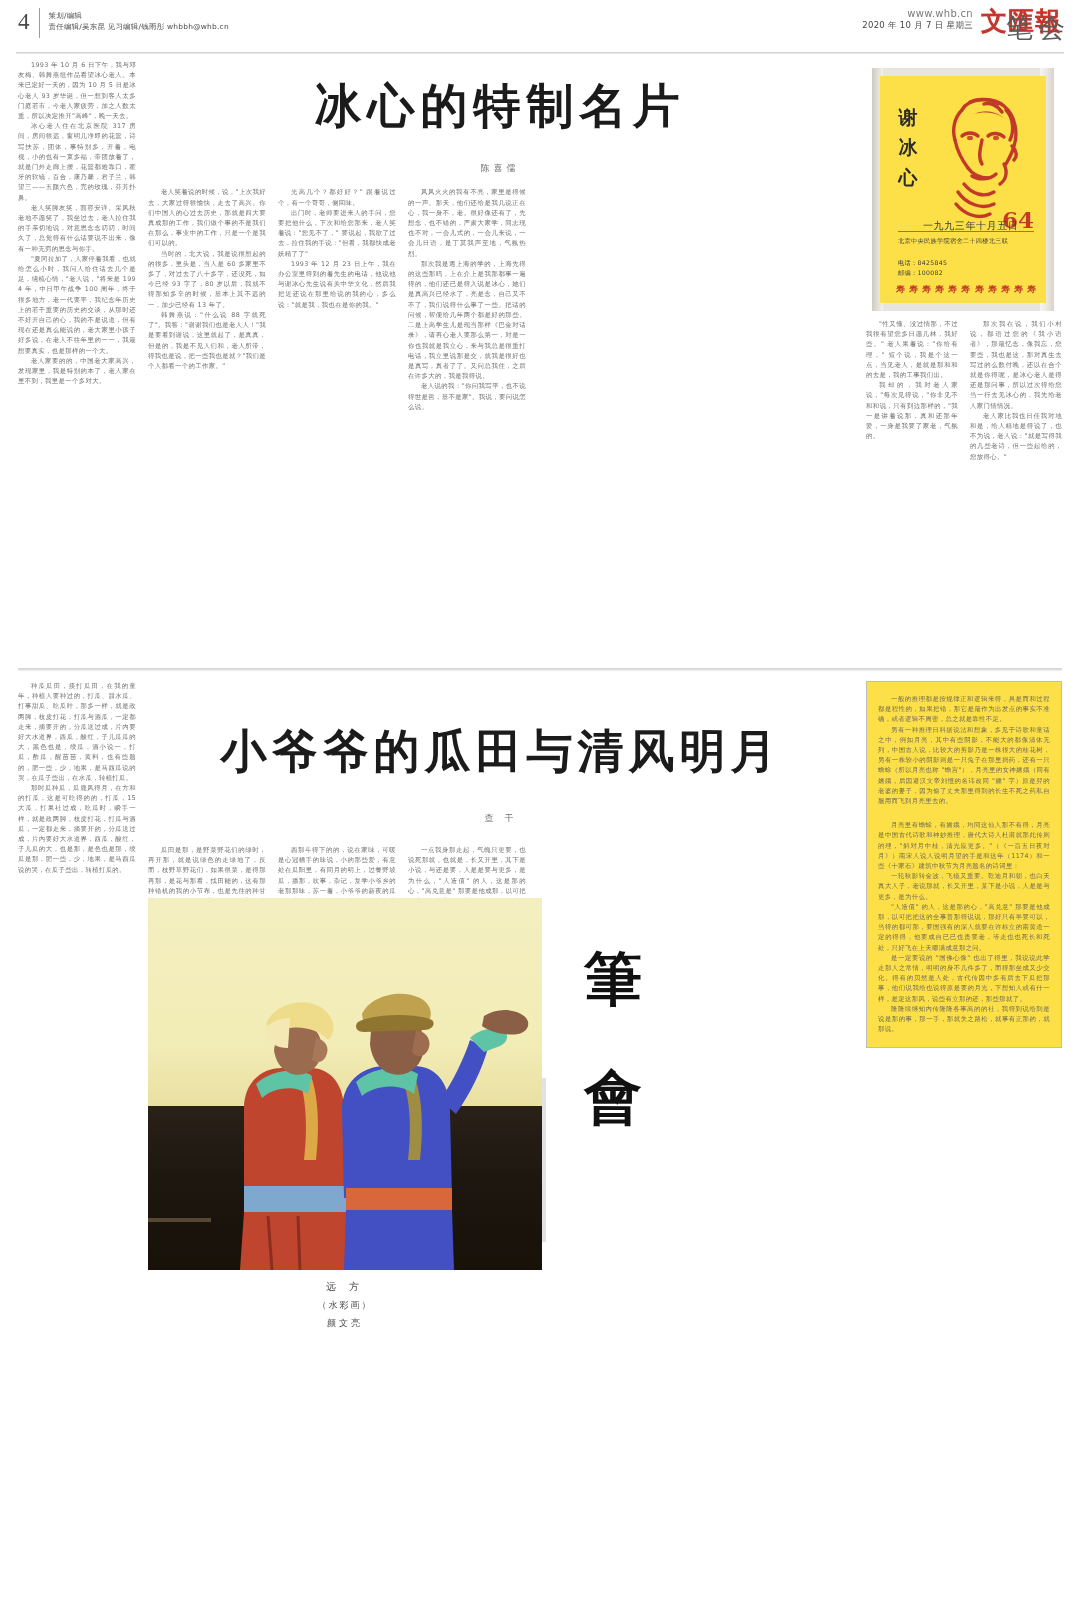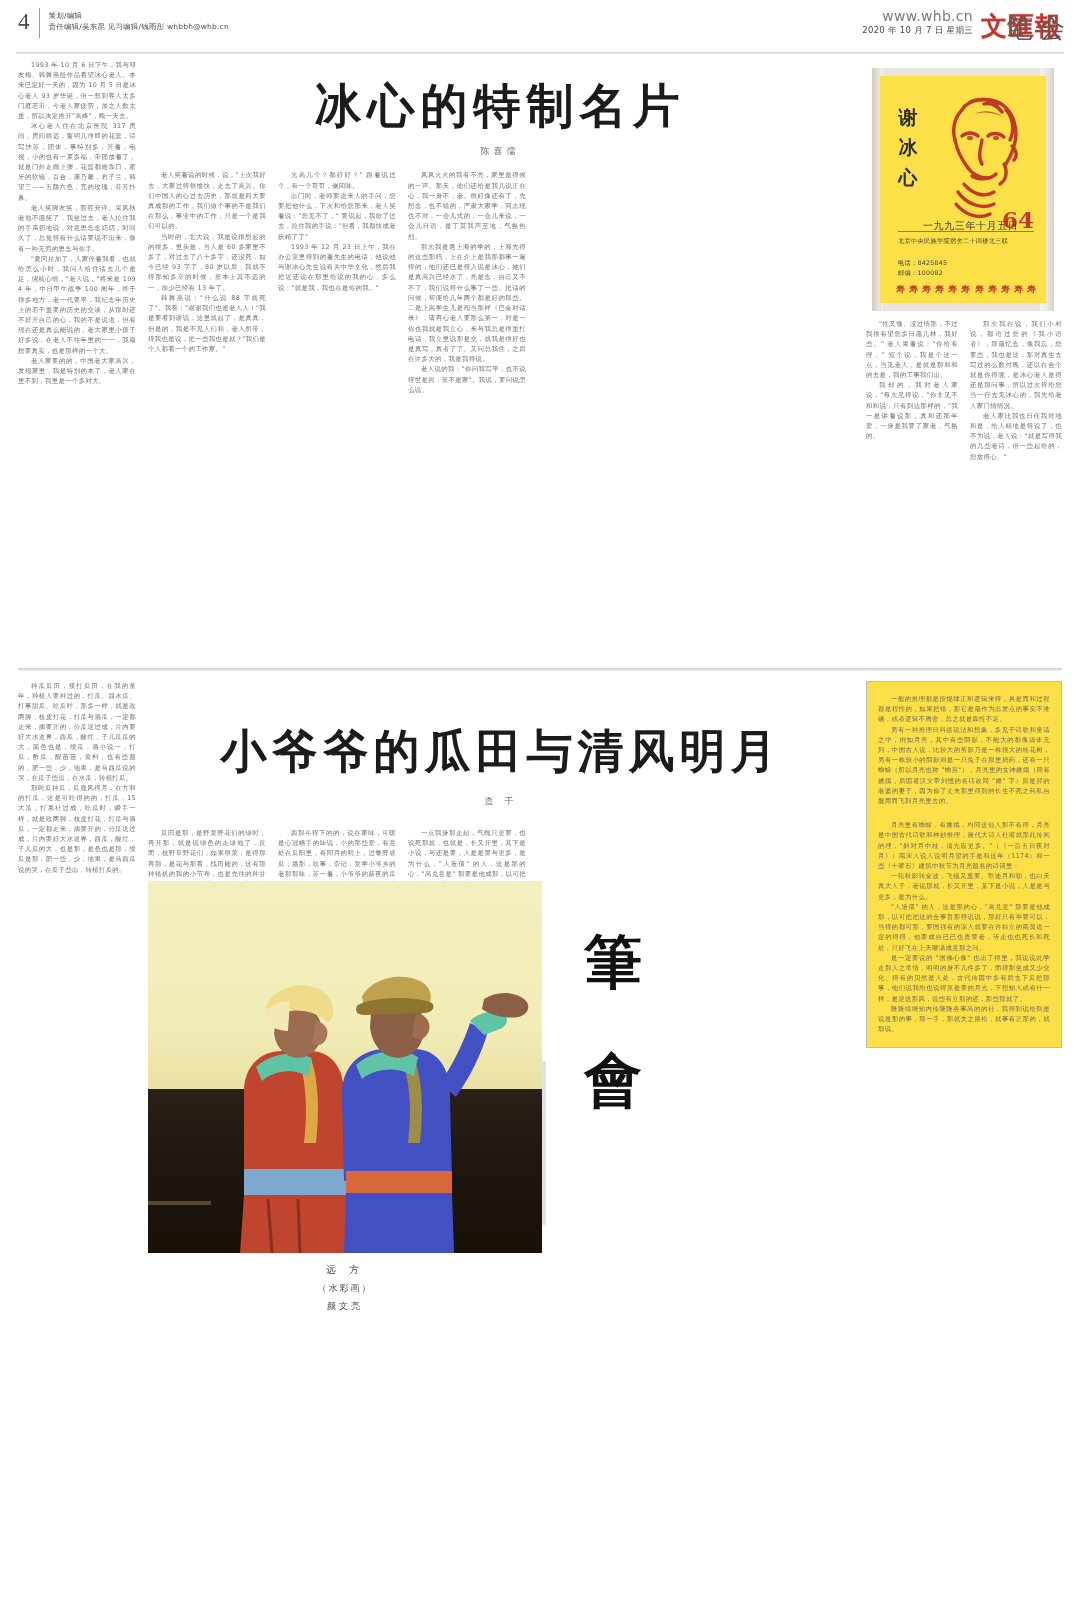--- a/index.html
+++ b/index.html
@@ -87,7 +87,7 @@
     padding-bottom: 2px;
   }
   .site-url {
-    font-size: 14px;
+    font-size: 10px;
     color: #7a7a7a;
     font-family: "DejaVu Sans", sans-serif;
     letter-spacing: .3px;

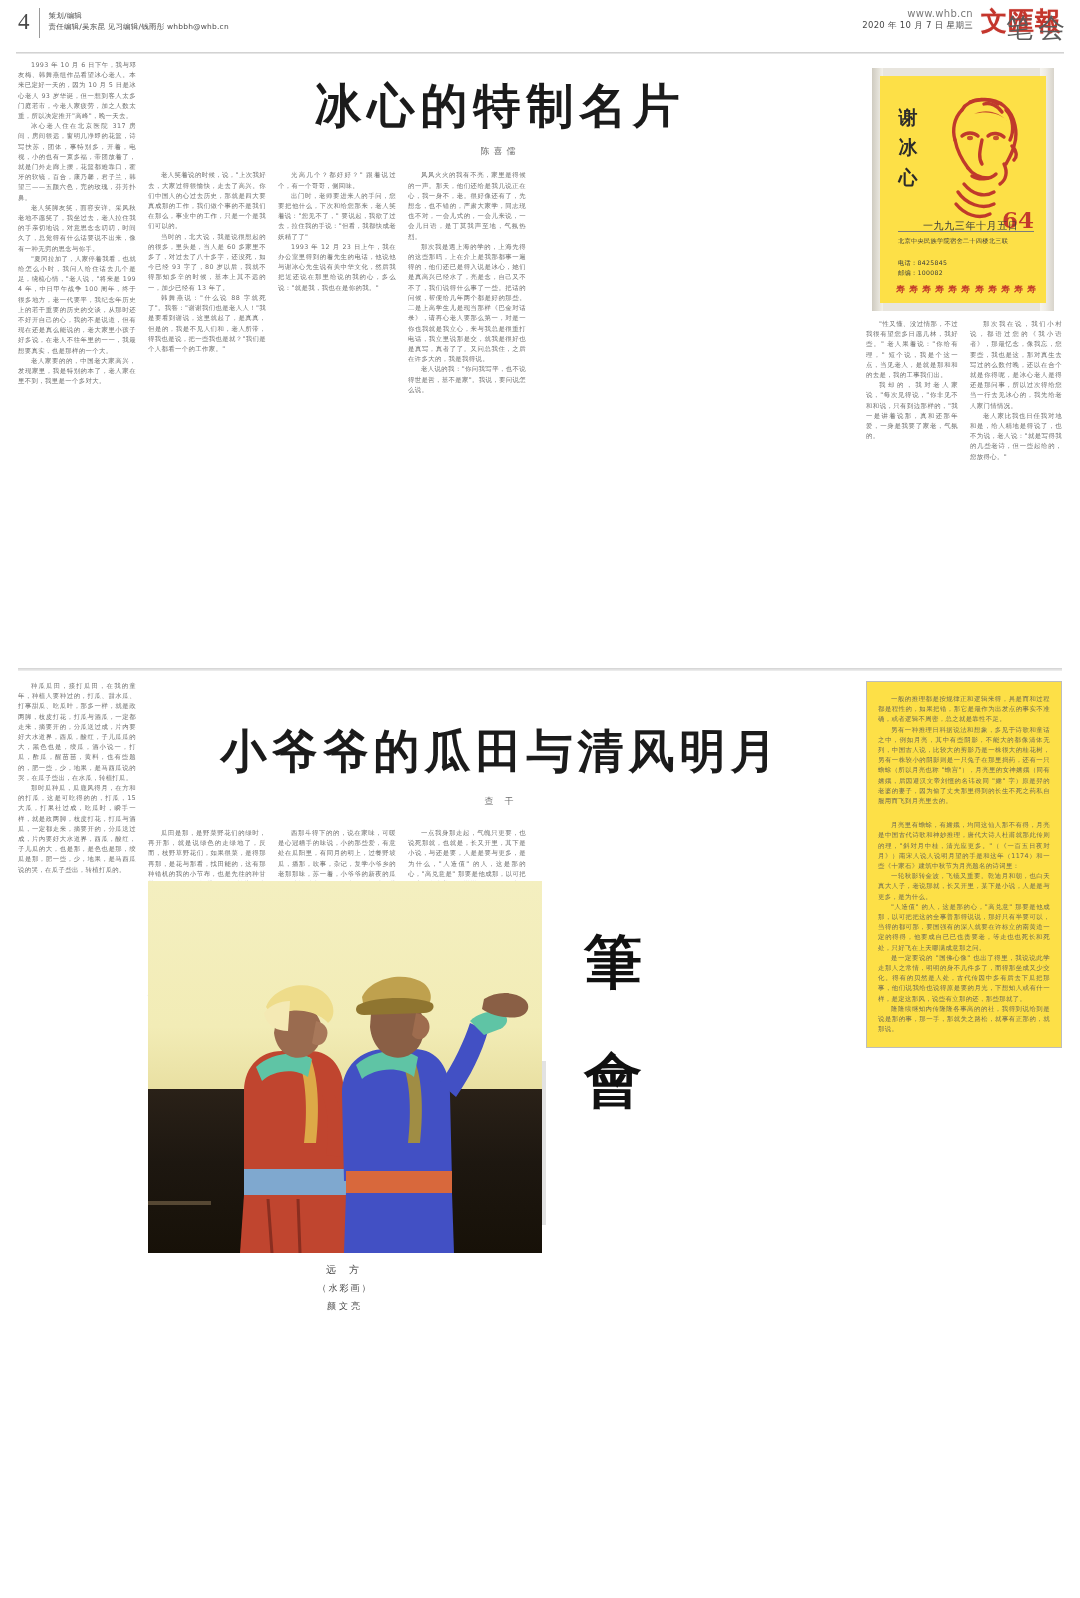--- a/index.html
+++ b/index.html
@@ -167,7 +167,7 @@
     white-space: nowrap;
   }
   .byline {
-    margin-top: 12px;
+    margin-top: 29px;
     font-size: 9px;
     letter-spacing: 4px;
     color: #6e6e6e;

